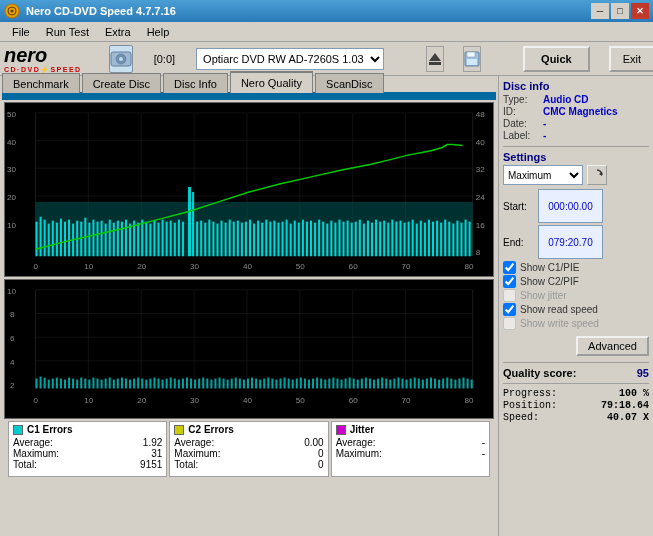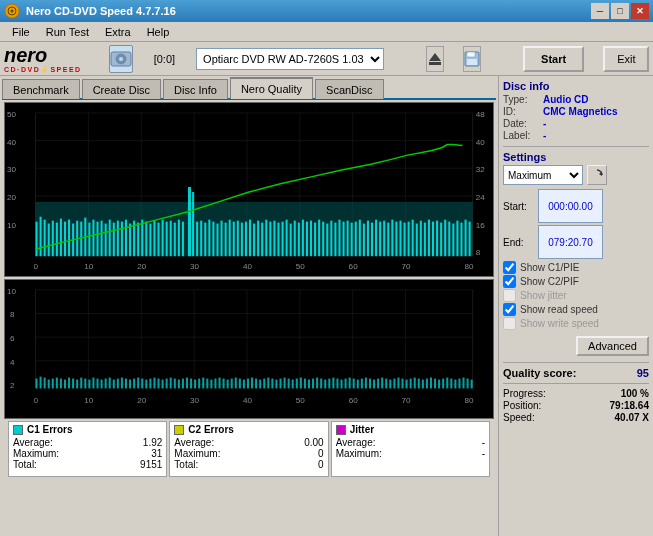--- a/index.html
+++ b/index.html
@@ -478,7 +478,7 @@
     </svg>
   </button>
   <div class="toolbar-sep"></div>
-  <button class="start-btn">Start</button>
+  <button class="start-btn">Quick</button>
   <button class="exit-btn">Exit</button>
 </div>
 

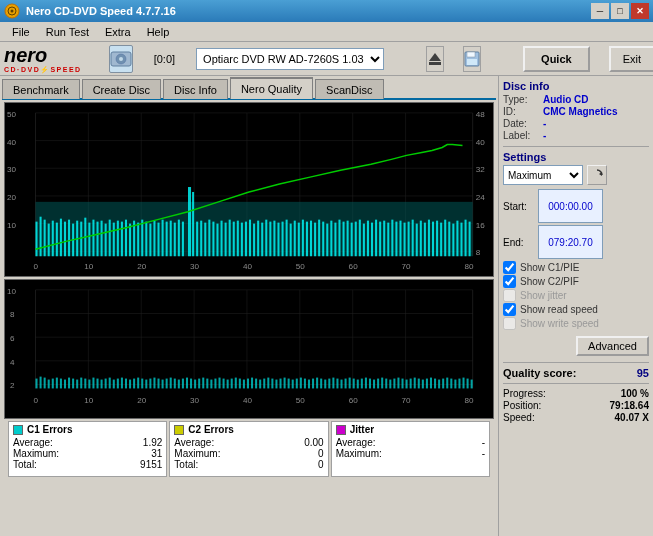--- a/index.html
+++ b/index.html
@@ -157,7 +157,7 @@
       display: flex;
       height: 22px;
       align-items: flex-end;
-      border-bottom: 2px solid #0369a1;
+      border-bottom: 8px solid #0369a1;
       margin-bottom: 0;
     }
     .tab {

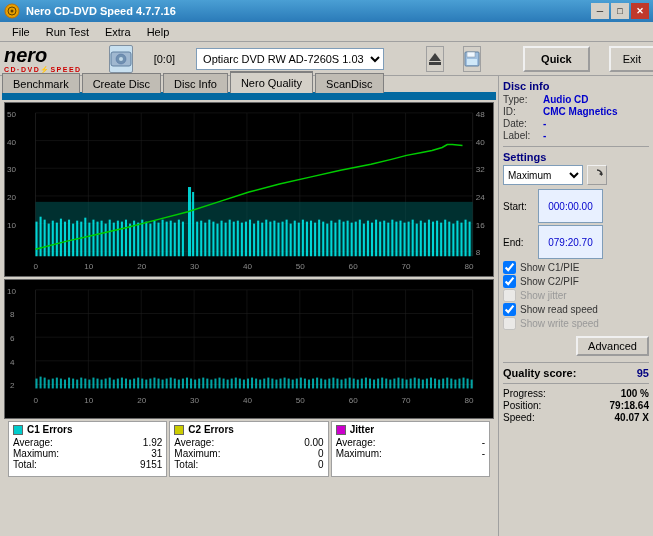--- a/index.html
+++ b/index.html
@@ -395,6 +395,7 @@
       justify-content: space-between;
       font-size: 10px;
       margin-bottom: 1px;
+      font-family: Liberation Mono, monospace;
     }
     .progress-val {
       font-weight: bold;

